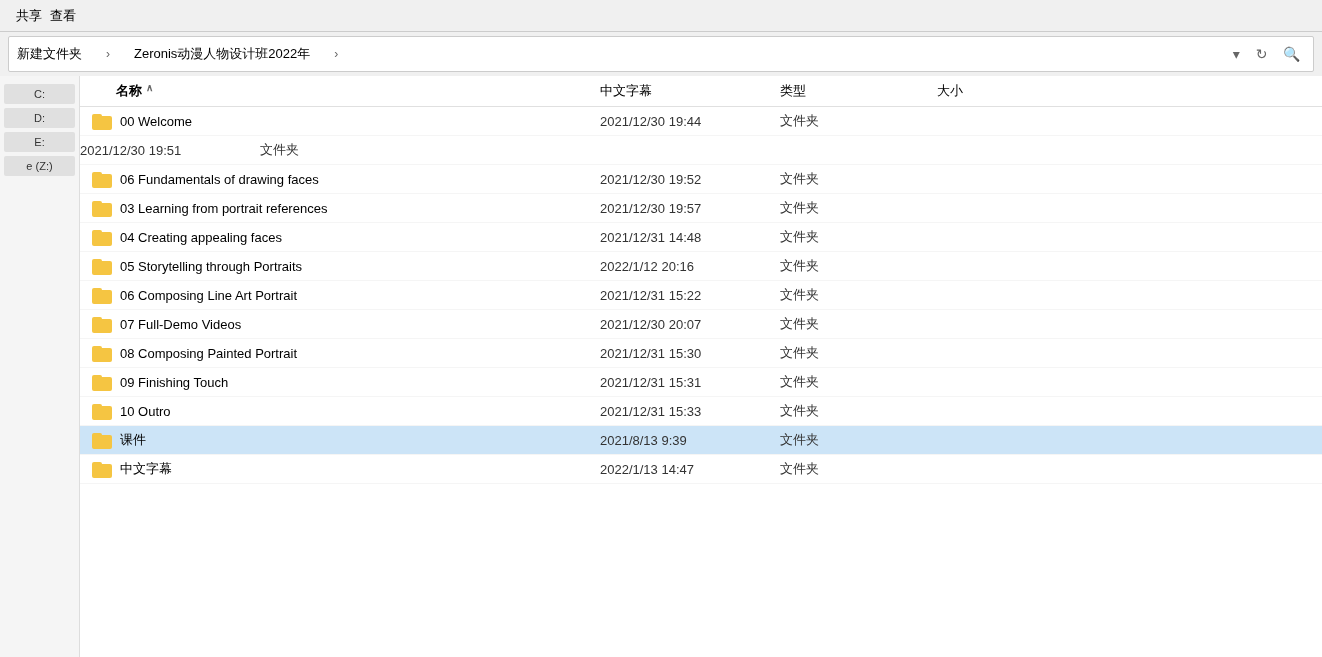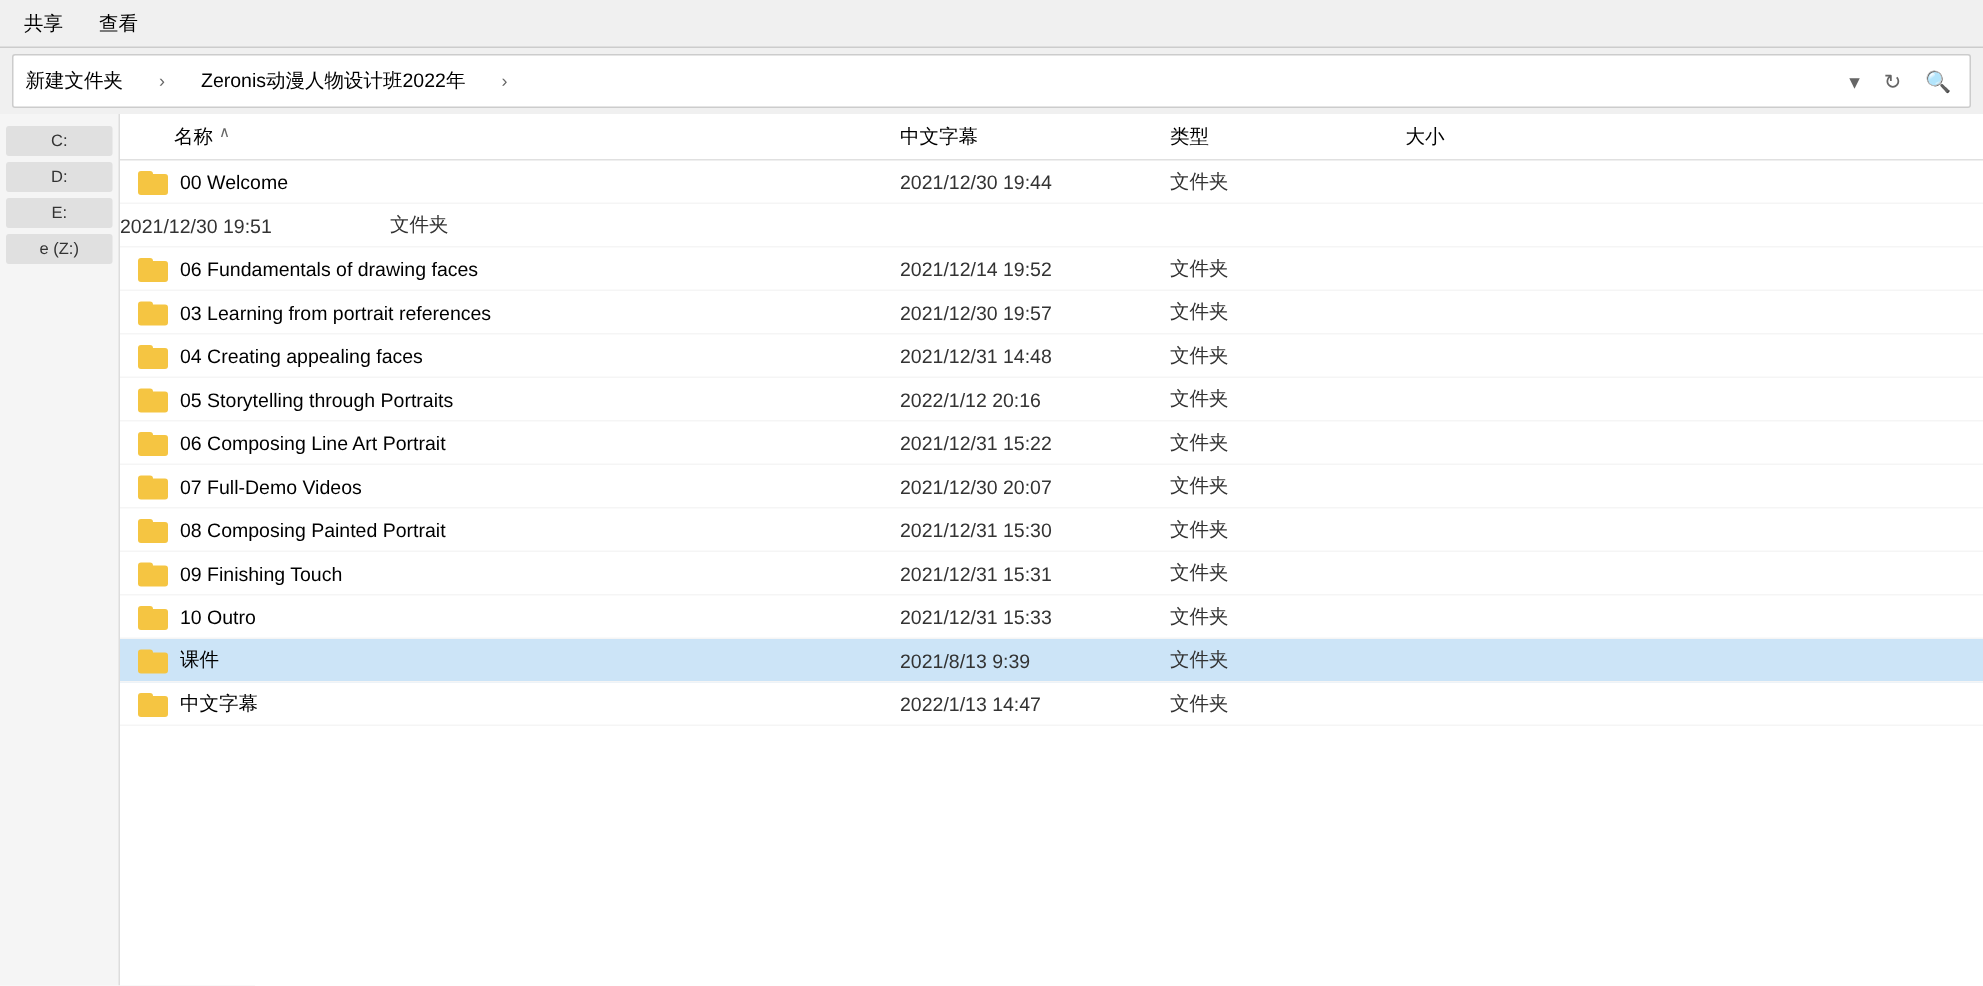--- a/index.html
+++ b/index.html
@@ -20,7 +20,6 @@
       padding: 4px 12px;
       display: flex;
       align-items: center;
-      gap: 16px;
       height: 32px;
     }
     .toolbar-btn {

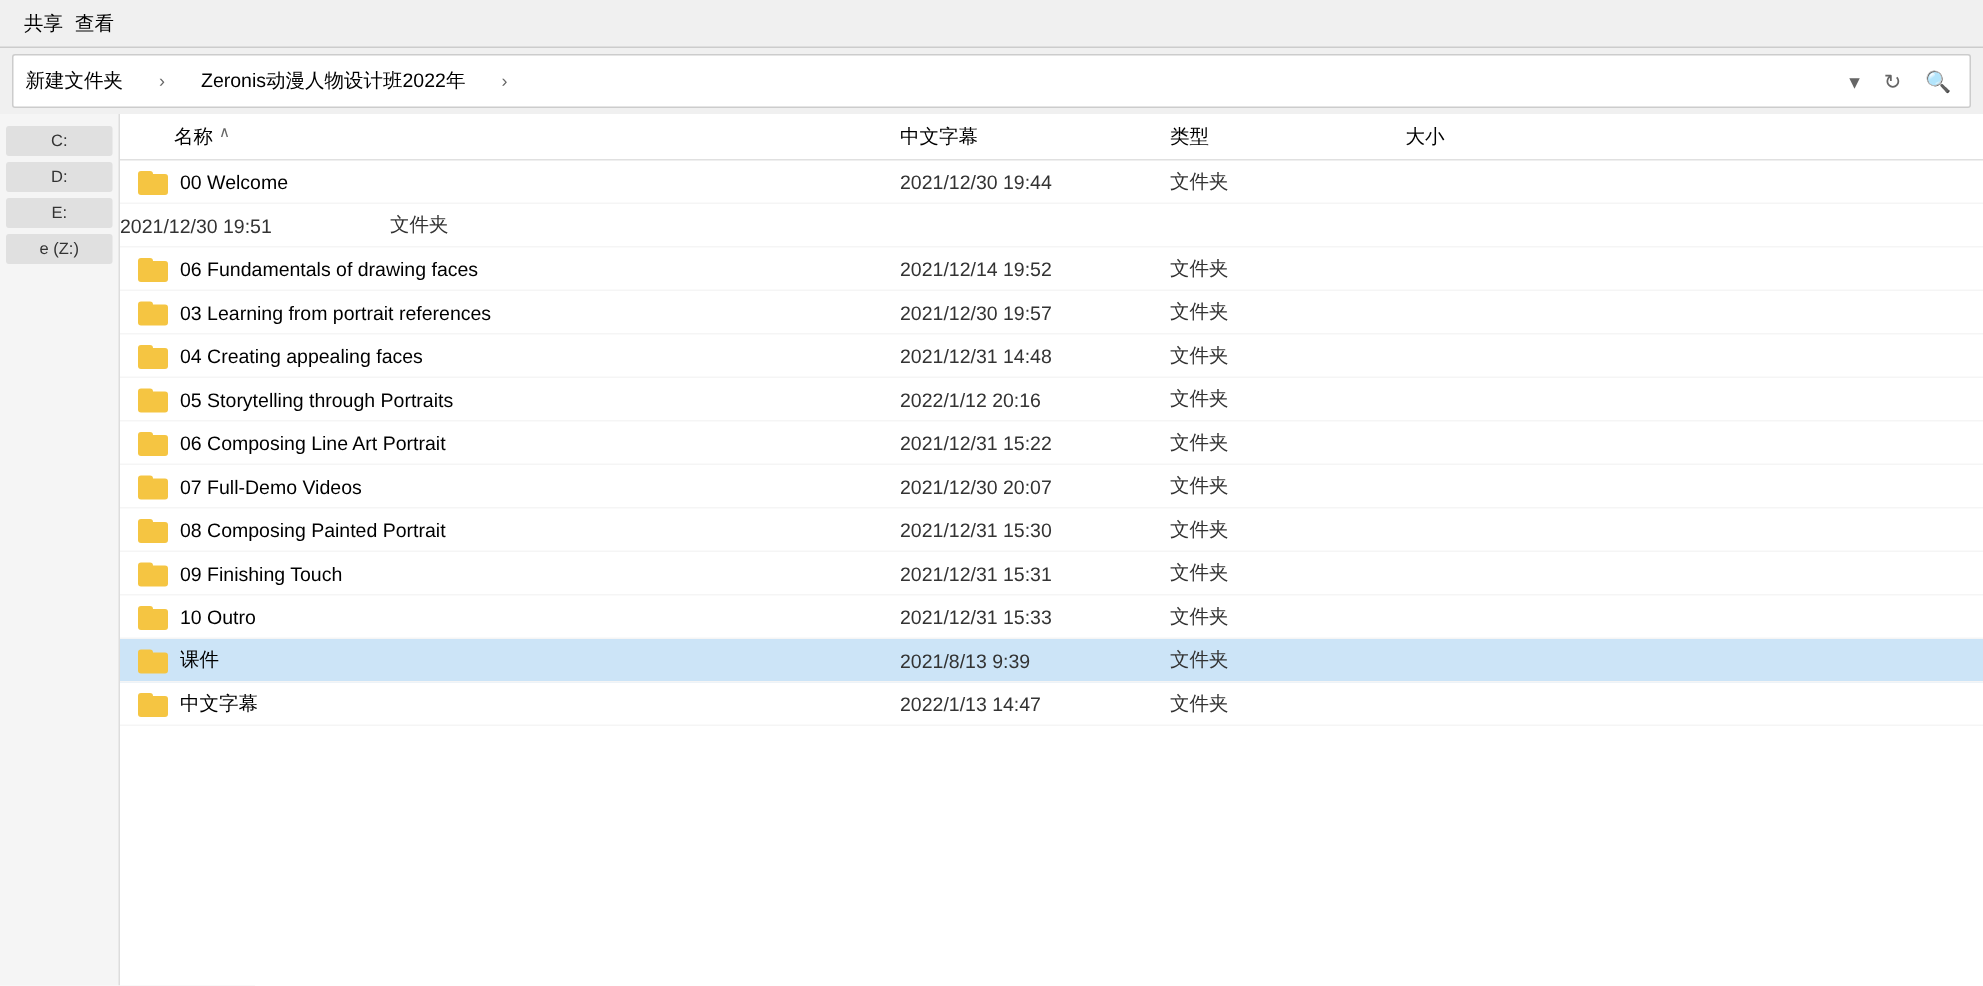--- a/index.html
+++ b/index.html
@@ -115,6 +115,7 @@
       color: #000;
       display: flex;
       gap: 4px;
+      font-weight: bold;
     }
     .col-name .sort-arrow {
       font-size: 10px;

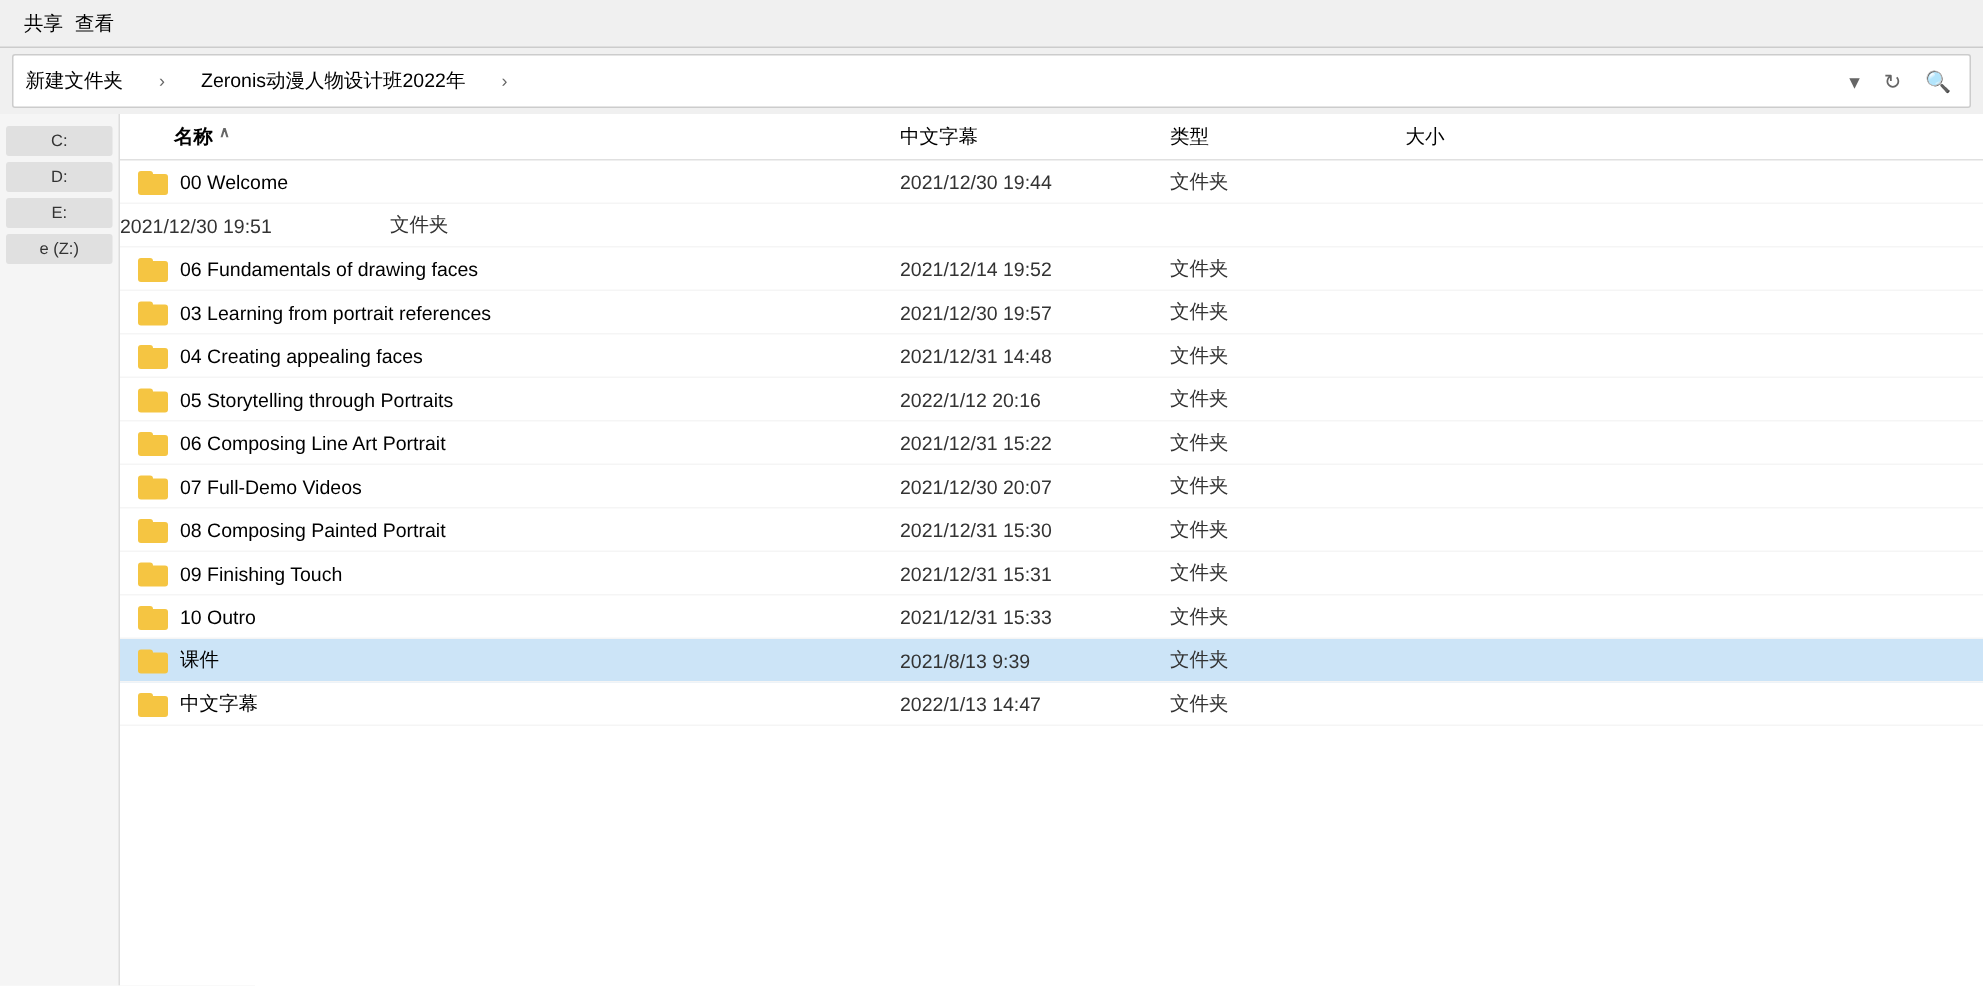--- a/index.html
+++ b/index.html
@@ -235,7 +235,7 @@
       <span class="folder-icon"></span>
       <span>06 Fundamentals of drawing faces</span>
     </div>
-    <div class="file-cell-date">2021/12/14 19:52</div>
+    <div class="file-cell-date">2021/12/30 19:52</div>
     <div class="file-cell-type">文件夹</div>
     <div class="file-cell-size"></div>
   </div>

